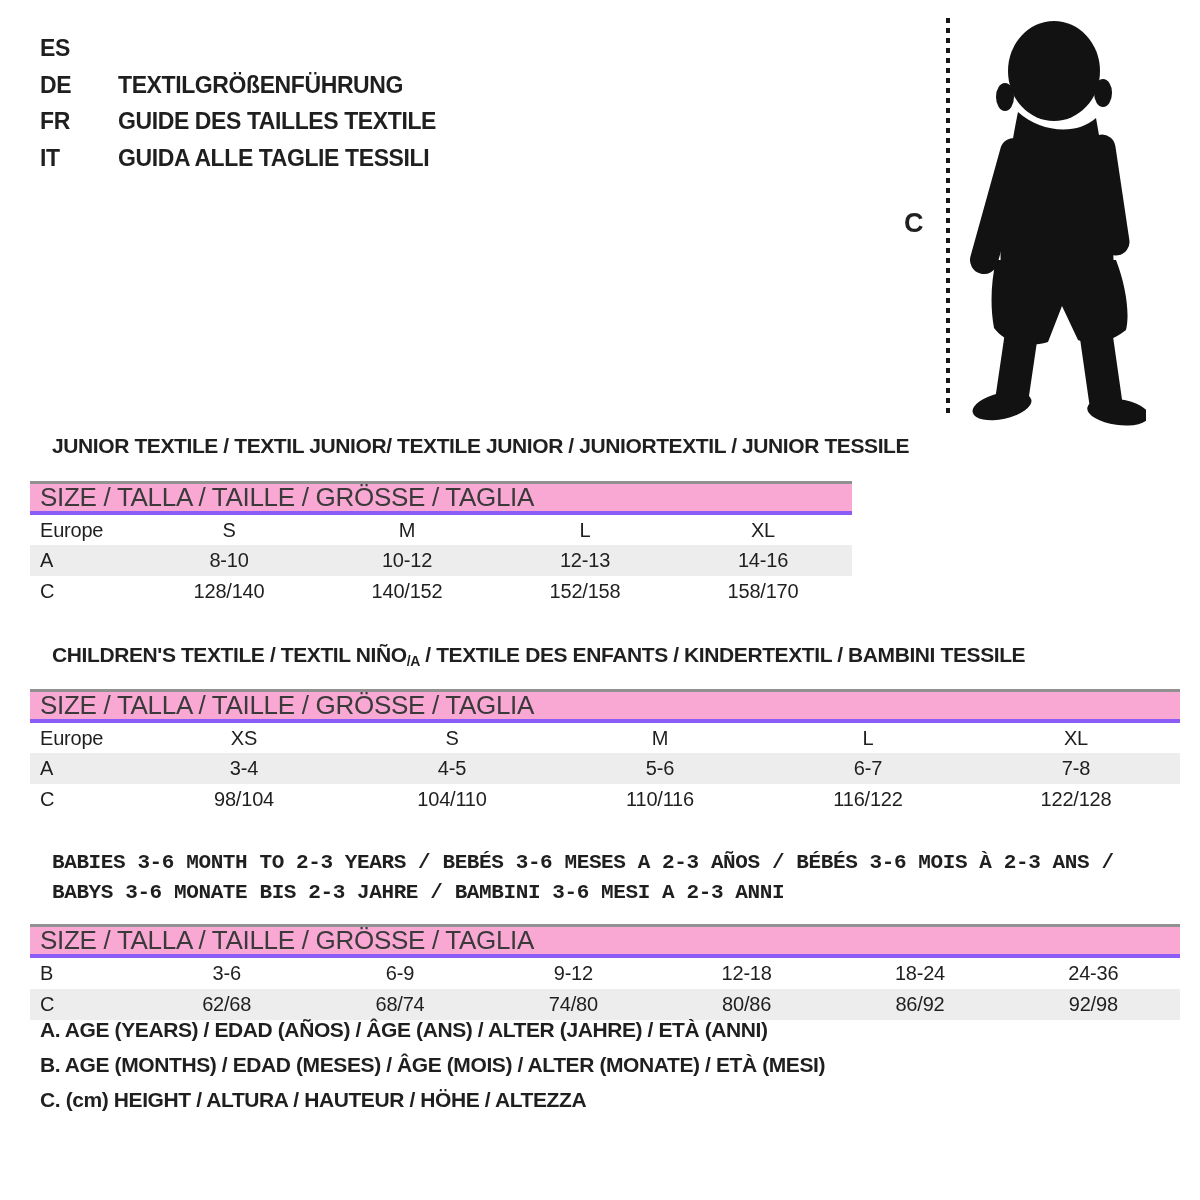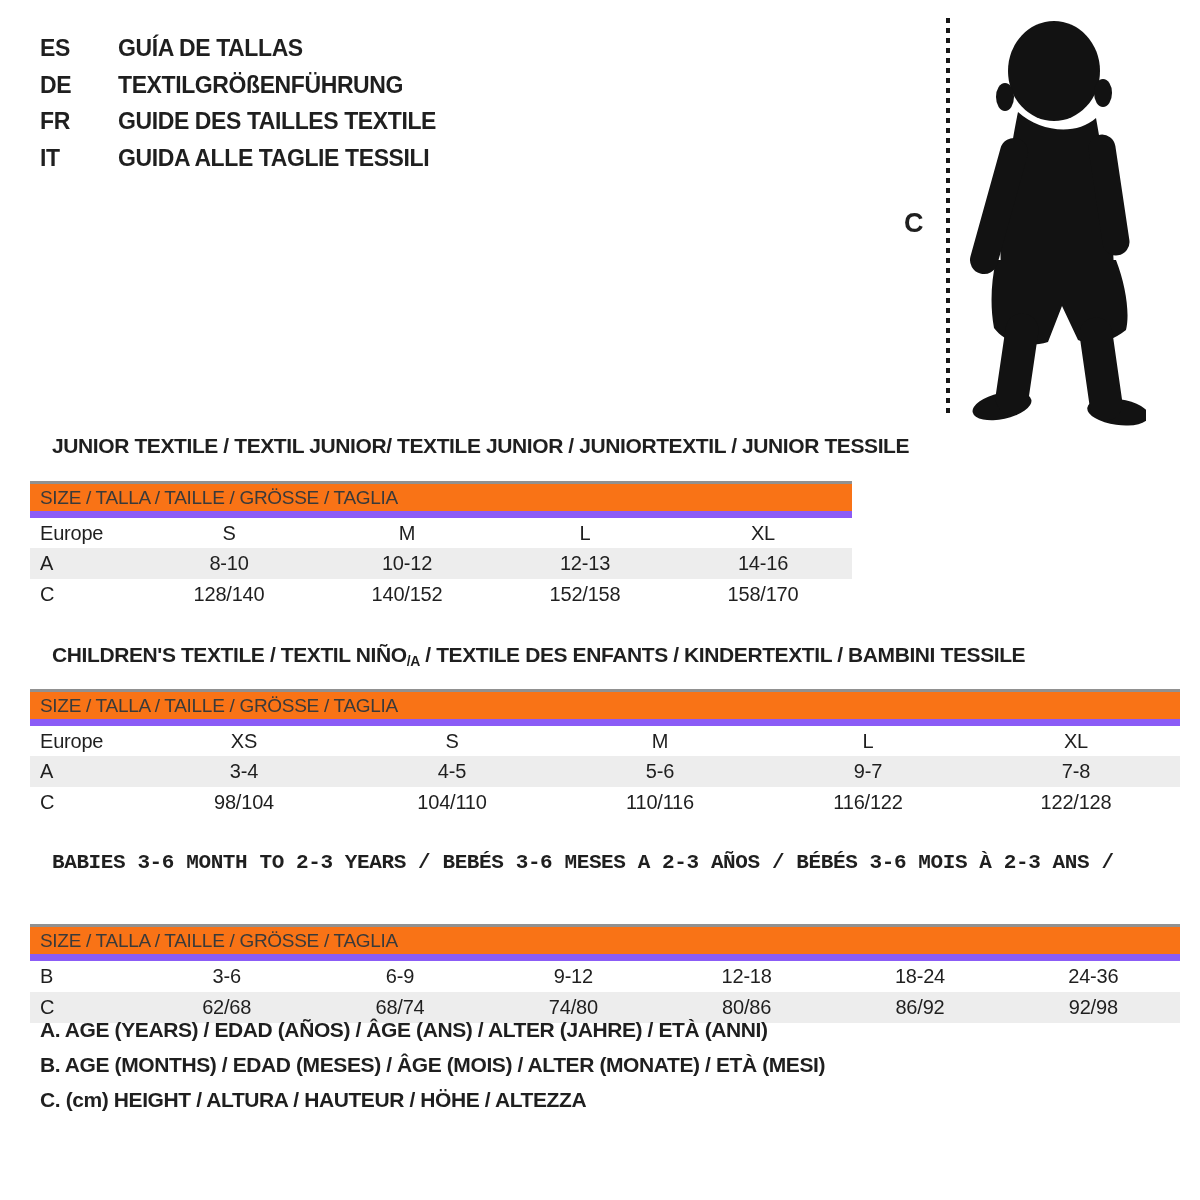--- a/index.html
+++ b/index.html
@@ -48,7 +48,6 @@
 <div class="lang-list">
   <div class="lang-row">
     <span class="lang-code">ES</span>
-    <span class="lang-label">GUÍA DE TALLAS</span>
   </div>
   <div class="lang-row">
     <span class="lang-code">DE</span>

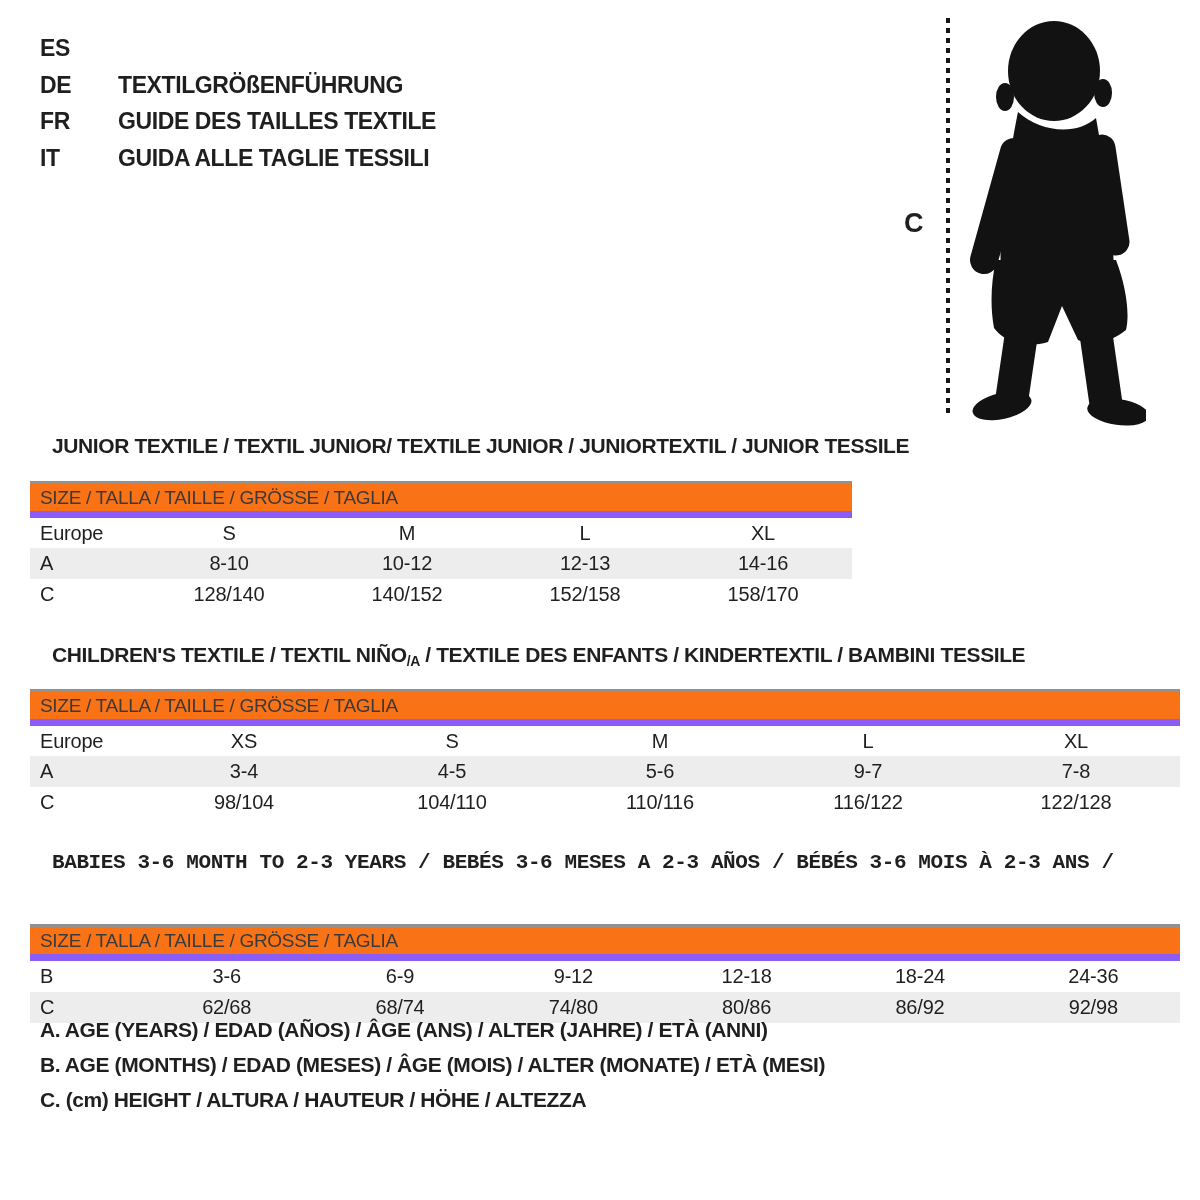--- a/index.html
+++ b/index.html
@@ -30,8 +30,8 @@
   .table{position:absolute;left:30px;}
   .size-bar{
     height:27px;line-height:27px;padding-left:10px;
-    background:#f97316;border-top:3px solid #919191;border-bottom:7px solid #8b5cf6;
-    font-size:19px;color:#3a3a3a;letter-spacing:-0.3px;
+    background:#f9a8d4;border-top:3px solid #919191;border-bottom:4px solid #8b5cf6;
+    font-size:26px;color:#3a3a3a;letter-spacing:-0.3px;
   }
   .t-row{display:flex;align-items:center;height:31px;font-size:20px;letter-spacing:-0.2px;}
   .t-row.header{height:30px;}

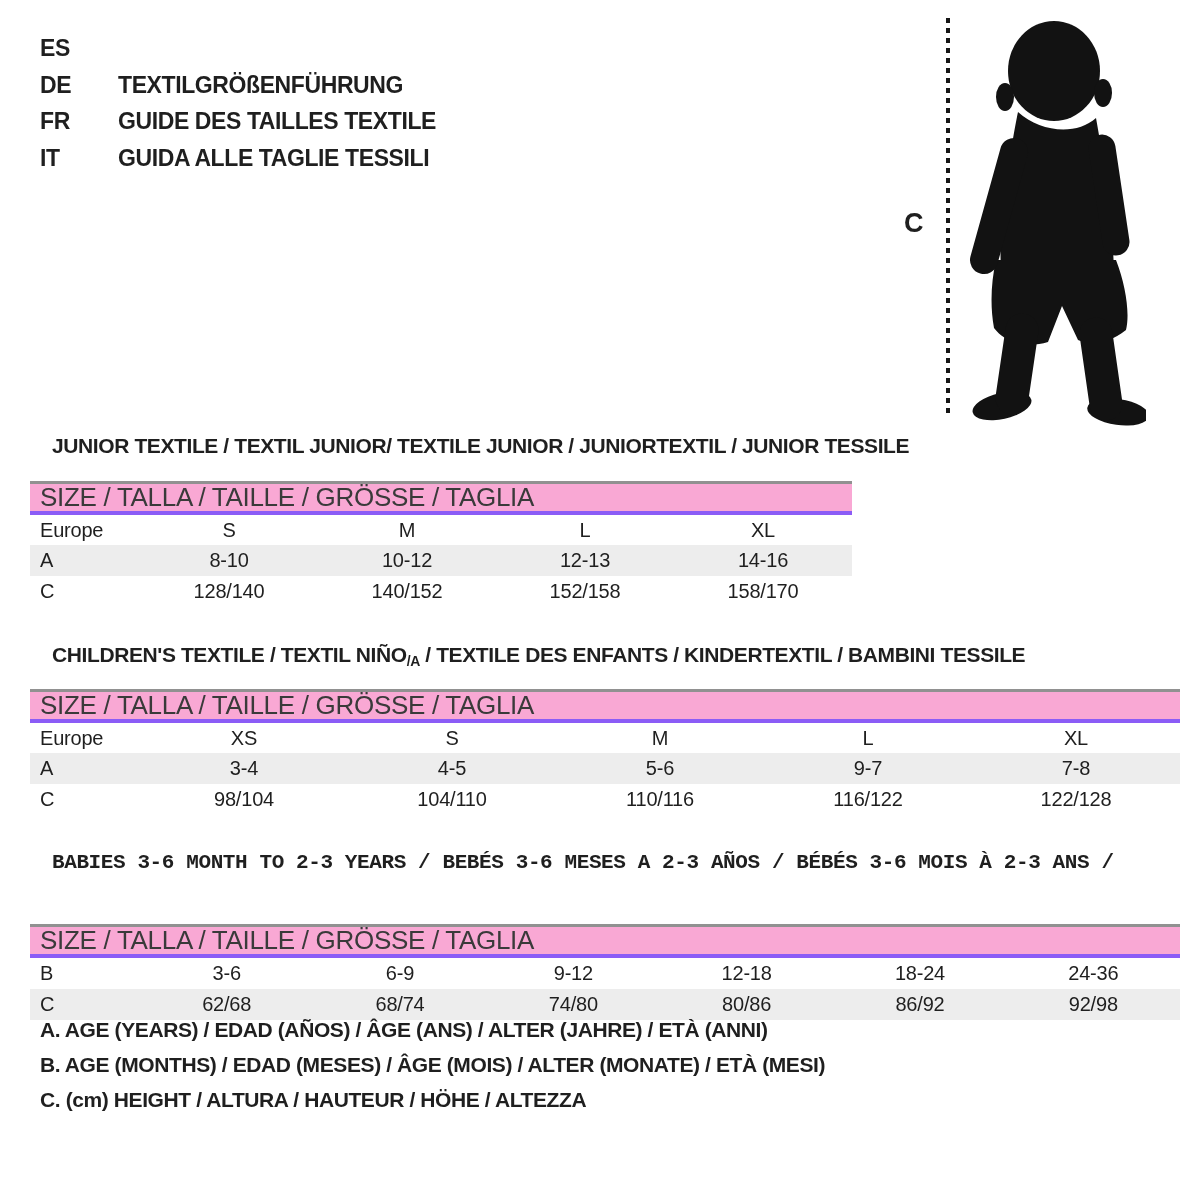--- a/index.html
+++ b/index.html
@@ -129,7 +129,7 @@
     <span class="cell">3-4</span>
     <span class="cell">4-5</span>
     <span class="cell">5-6</span>
-    <span class="cell">9-7</span>
+    <span class="cell">6-7</span>
     <span class="cell">7-8</span>
   </div>
   <div class="t-row">

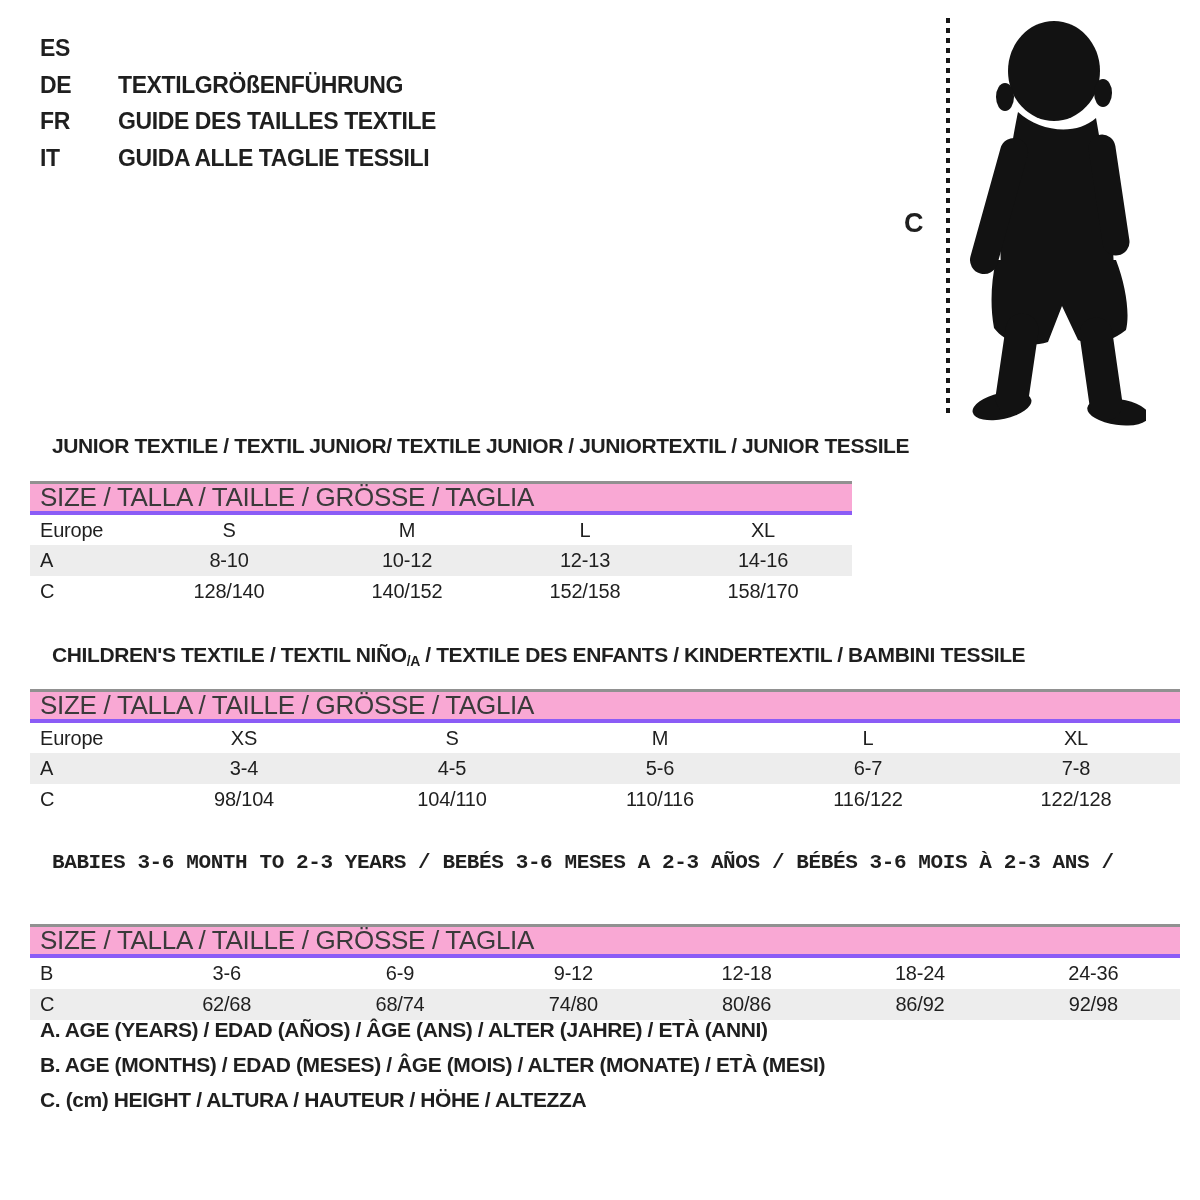--- a/index.html
+++ b/index.html
@@ -144,6 +144,7 @@
 
 <div class="sec-title two-line" style="top:848px;font-family:Liberation Mono, monospace;">
   <div>BABIES 3-6 MONTH TO 2-3 YEARS / BEBÉS 3-6 MESES A 2-3 AÑOS / BÉBÉS 3-6 MOIS À 2-3 ANS /</div>
+  <div>BABYS 3-6 MONATE BIS 2-3 JAHRE / BAMBINI 3-6 MESI A 2-3 ANNI</div>
 </div>
 
 <div class="table" style="top:924px;width:1150px;">

